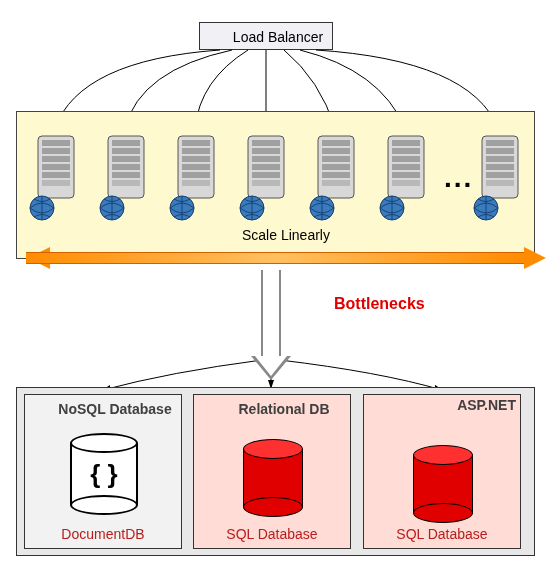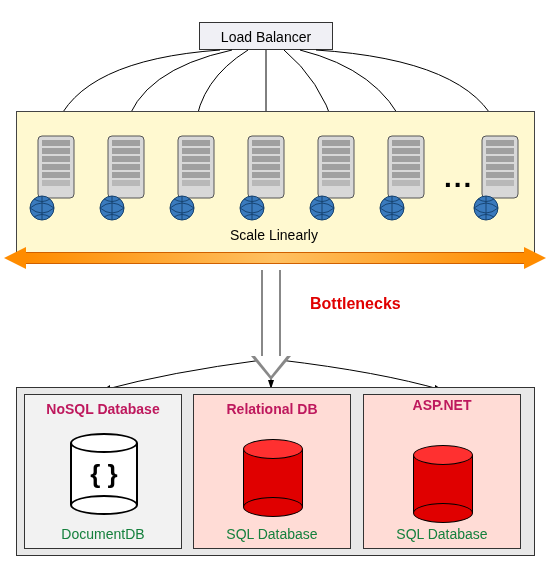--- a/index.html
+++ b/index.html
@@ -4,7 +4,7 @@
 <style>
   * { box-sizing: border-box; margin: 0; padding: 0; }
   body { width: 551px; height: 579px; font-family: Arial, sans-serif; background: #fff; position: relative; overflow: hidden; }
-  .abs { position: absolute; }
+  .abs { position: absolute; padding-left: 24px; }
   
   .load-balancer-box {
     left: 199px; top: 22px;

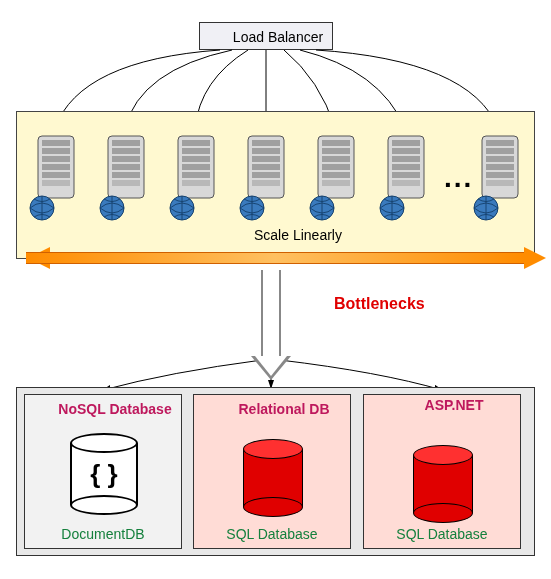--- a/index.html
+++ b/index.html
@@ -27,7 +27,6 @@
     left: 218px; top: 227px;
     font-size: 14px;
     color: #000;
-    margin-left: 12px;
   }
   .scale-arrow-body {
     left: 26px; top: 252px;

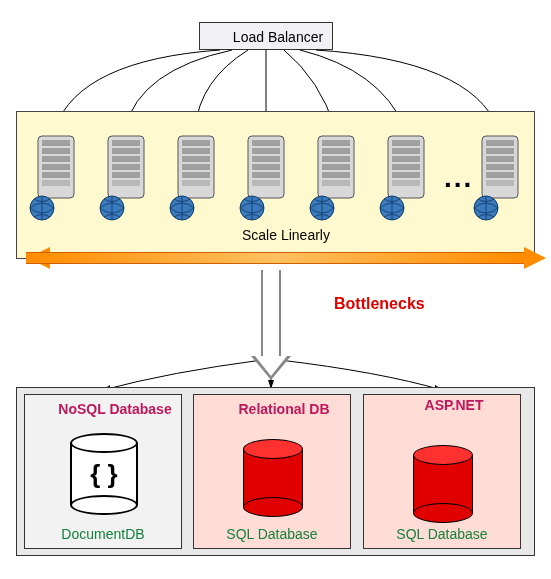--- a/index.html
+++ b/index.html
@@ -103,7 +103,7 @@
   
   .db-title {
     font-weight: bold;
-    color: #be185d;
+    color: #404040;
     font-size: 14px;
     line-height: 1.2;
     padding: 6px 4px 4px;

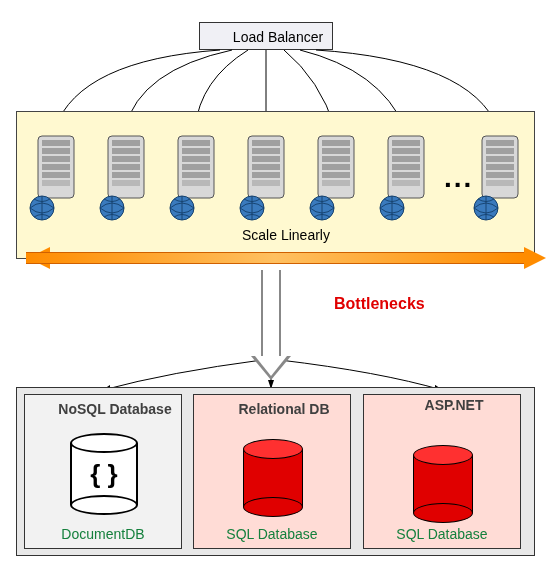--- a/index.html
+++ b/index.html
@@ -108,7 +108,7 @@
     line-height: 1.2;
     padding: 6px 4px 4px;
   }
-  .db-title.two-line { padding-top: 2px; }
+  .db-title.two-line { padding-top: 2px; text-align: right; }
   .db-caption {
     color: #15803d;
     font-size: 14px;

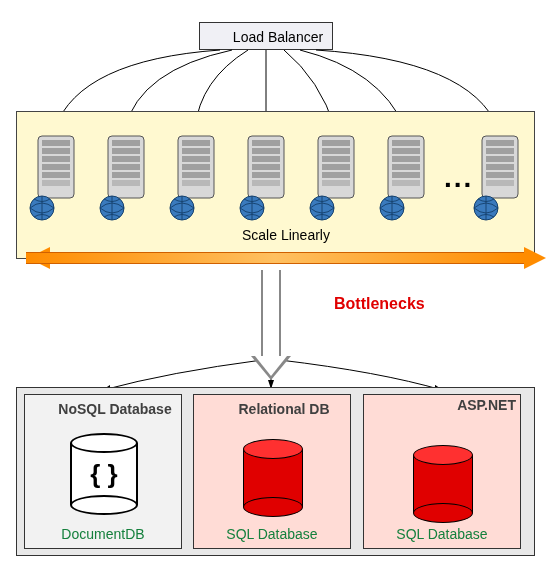--- a/index.html
+++ b/index.html
@@ -110,7 +110,7 @@
   }
   .db-title.two-line { padding-top: 2px; text-align: right; }
   .db-caption {
-    color: #15803d;
+    color: #b91c1c;
     font-size: 14px;
     position: absolute;
     bottom: 6px; left: 0; right: 0;

